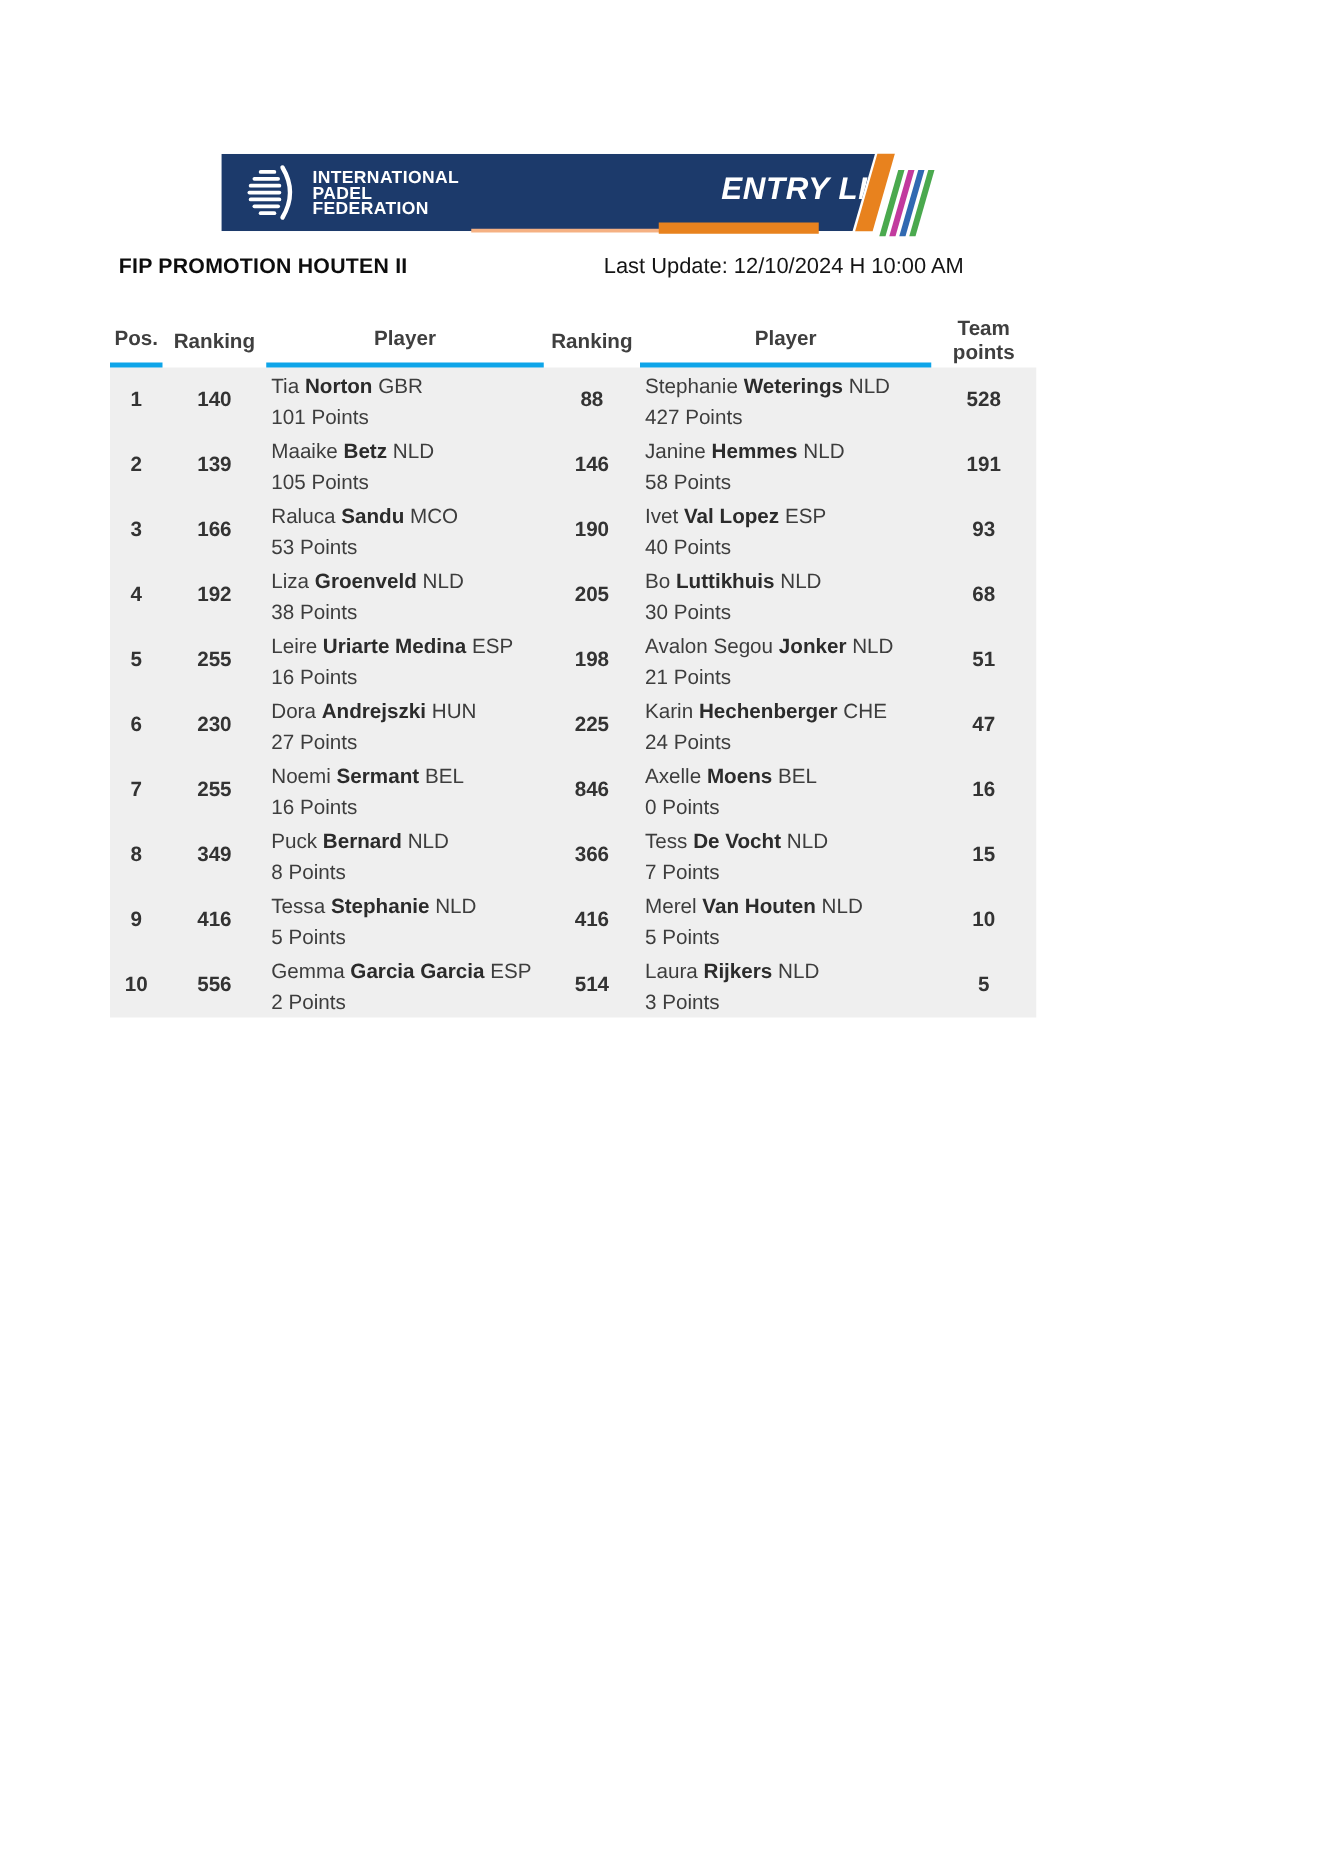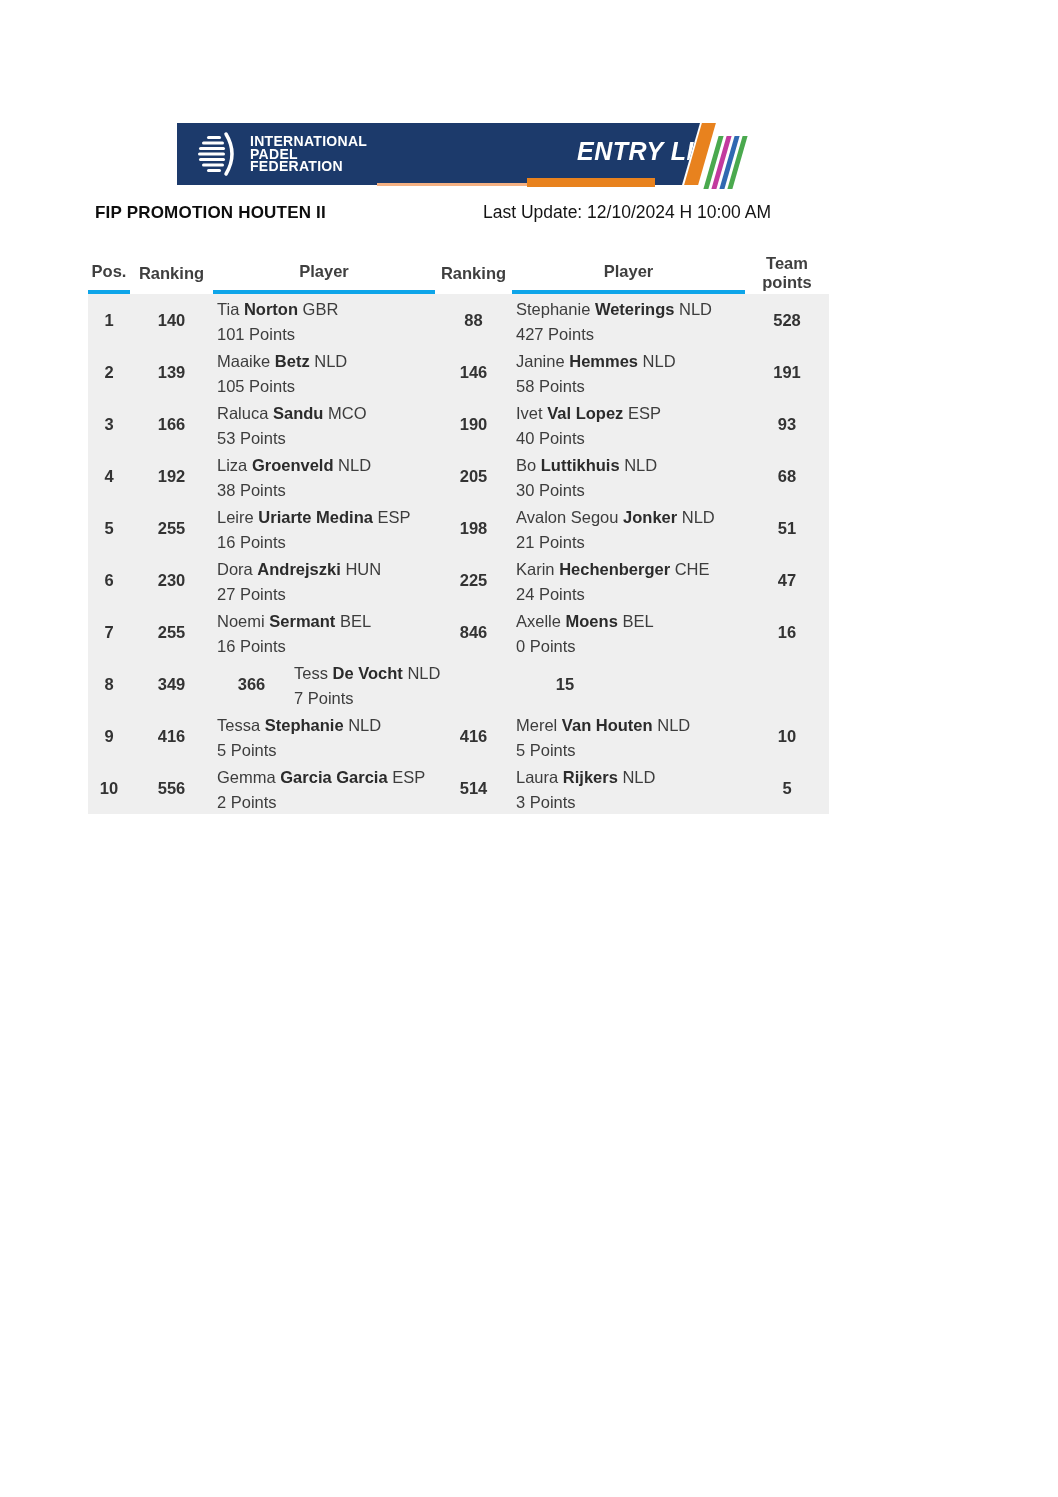--- a/index.html
+++ b/index.html
@@ -221,6 +221,10 @@
   <div class="trow">
     <div class="c center w-pos">8</div>
     <div class="c center w-rank1">349</div>
+    <div class="c player w-player1">
+      <div class="pname"><span>Puck</span> <b>Bernard</b> <span>NLD</span></div>
+      <div class="ppoints">8 Points</div>
+    </div>
     <div class="c center w-rank2">366</div>
     <div class="c player w-player2">
       <div class="pname"><span>Tess</span> <b>De Vocht</b> <span>NLD</span></div>

